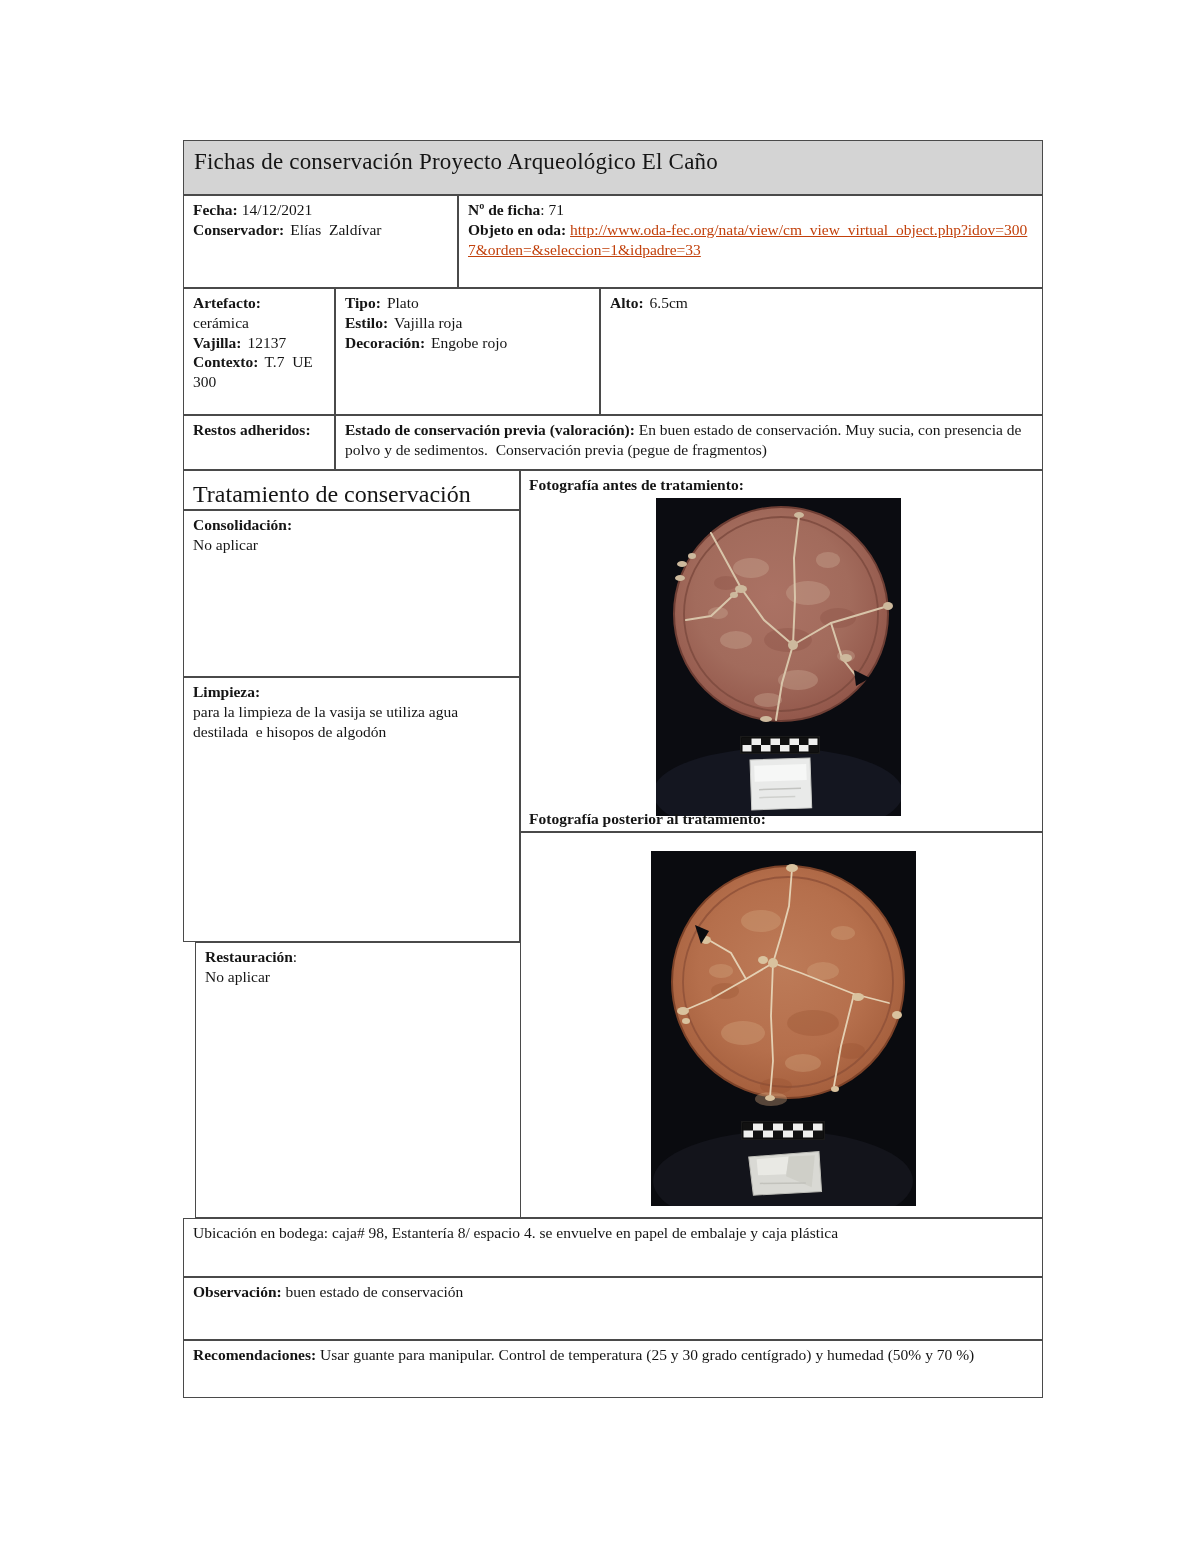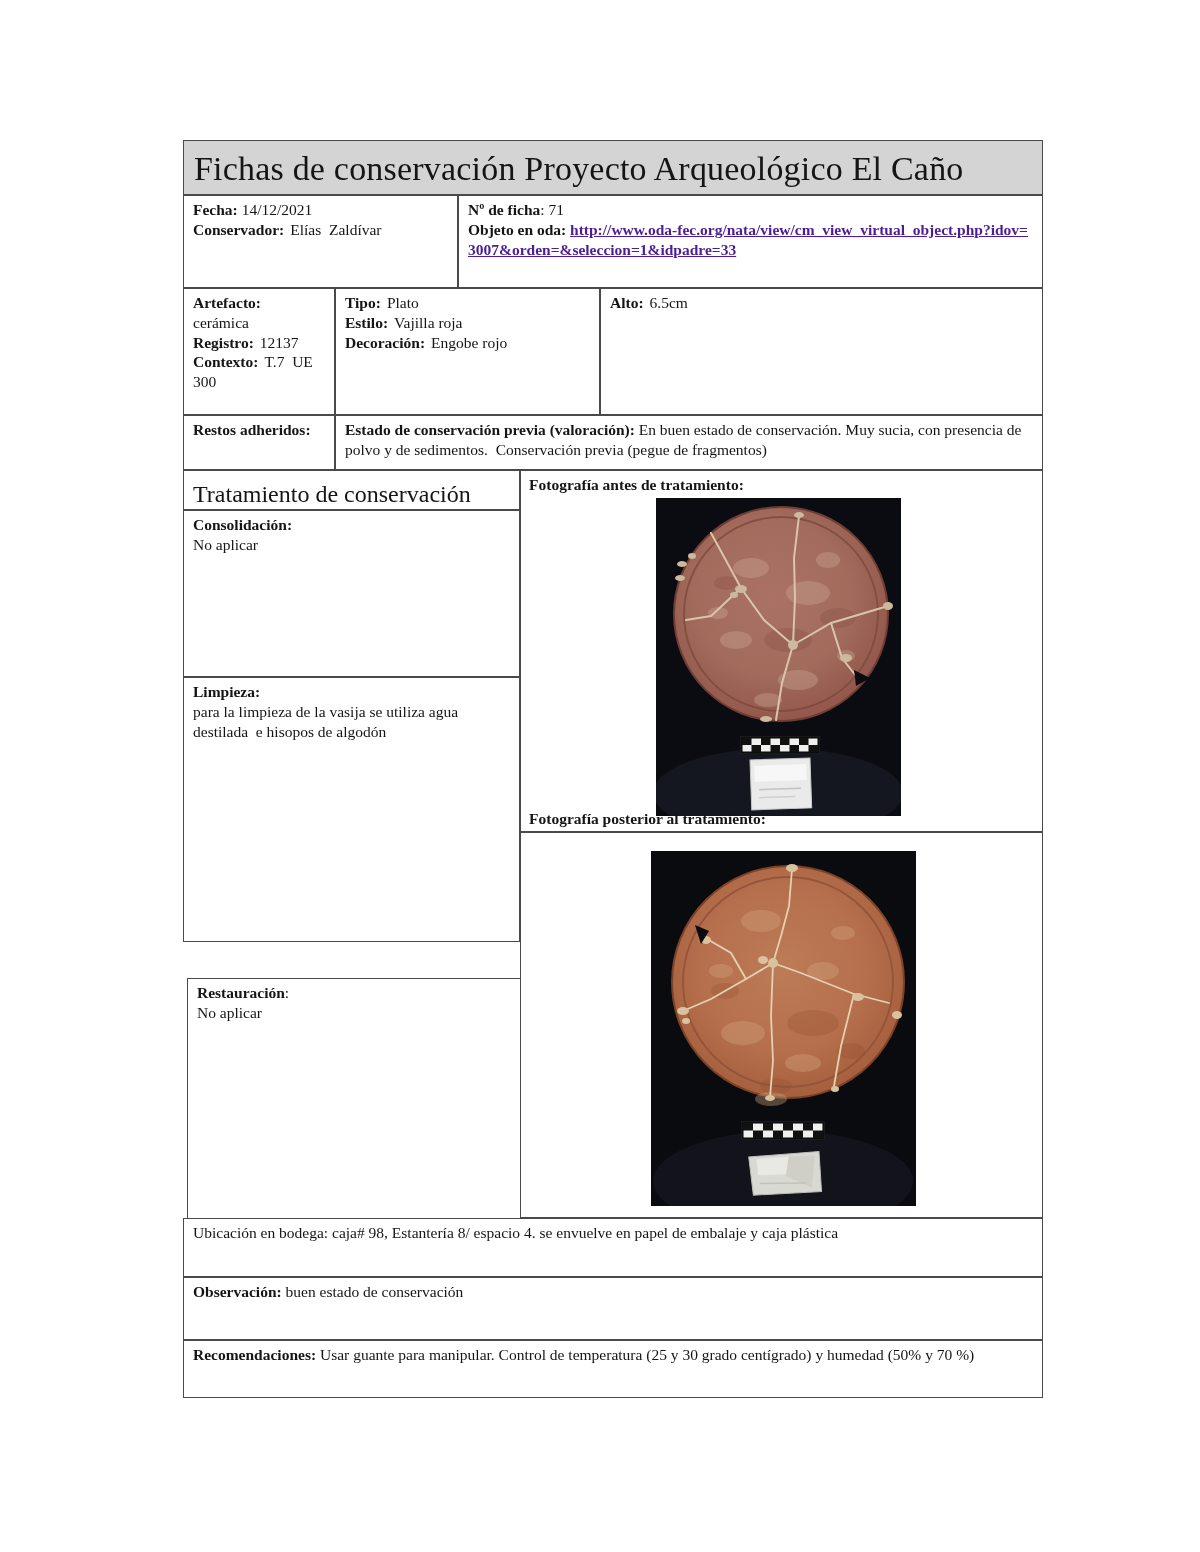--- a/index.html
+++ b/index.html
@@ -14,7 +14,7 @@
   .val.sp{margin-left:6px;}
   .mt{margin-top:21px;}
   .mt2{margin-top:42px;}
-  .title-bar{background:#d4d4d4;font-size:34px;padding:6px 26px 0 10px;letter-spacing:0.2px;}
+  .title-bar{background:#d4d4d4;font-size:23px;padding:6px 26px 0 10px;letter-spacing:0.2px;}
   .trt-header{font-size:24px;padding-top:8px;}
   .caption{font-weight:bold;}
   .link{color:#4c1d95;font-weight:bold;text-decoration:underline;word-break:break-all;cursor:pointer;}

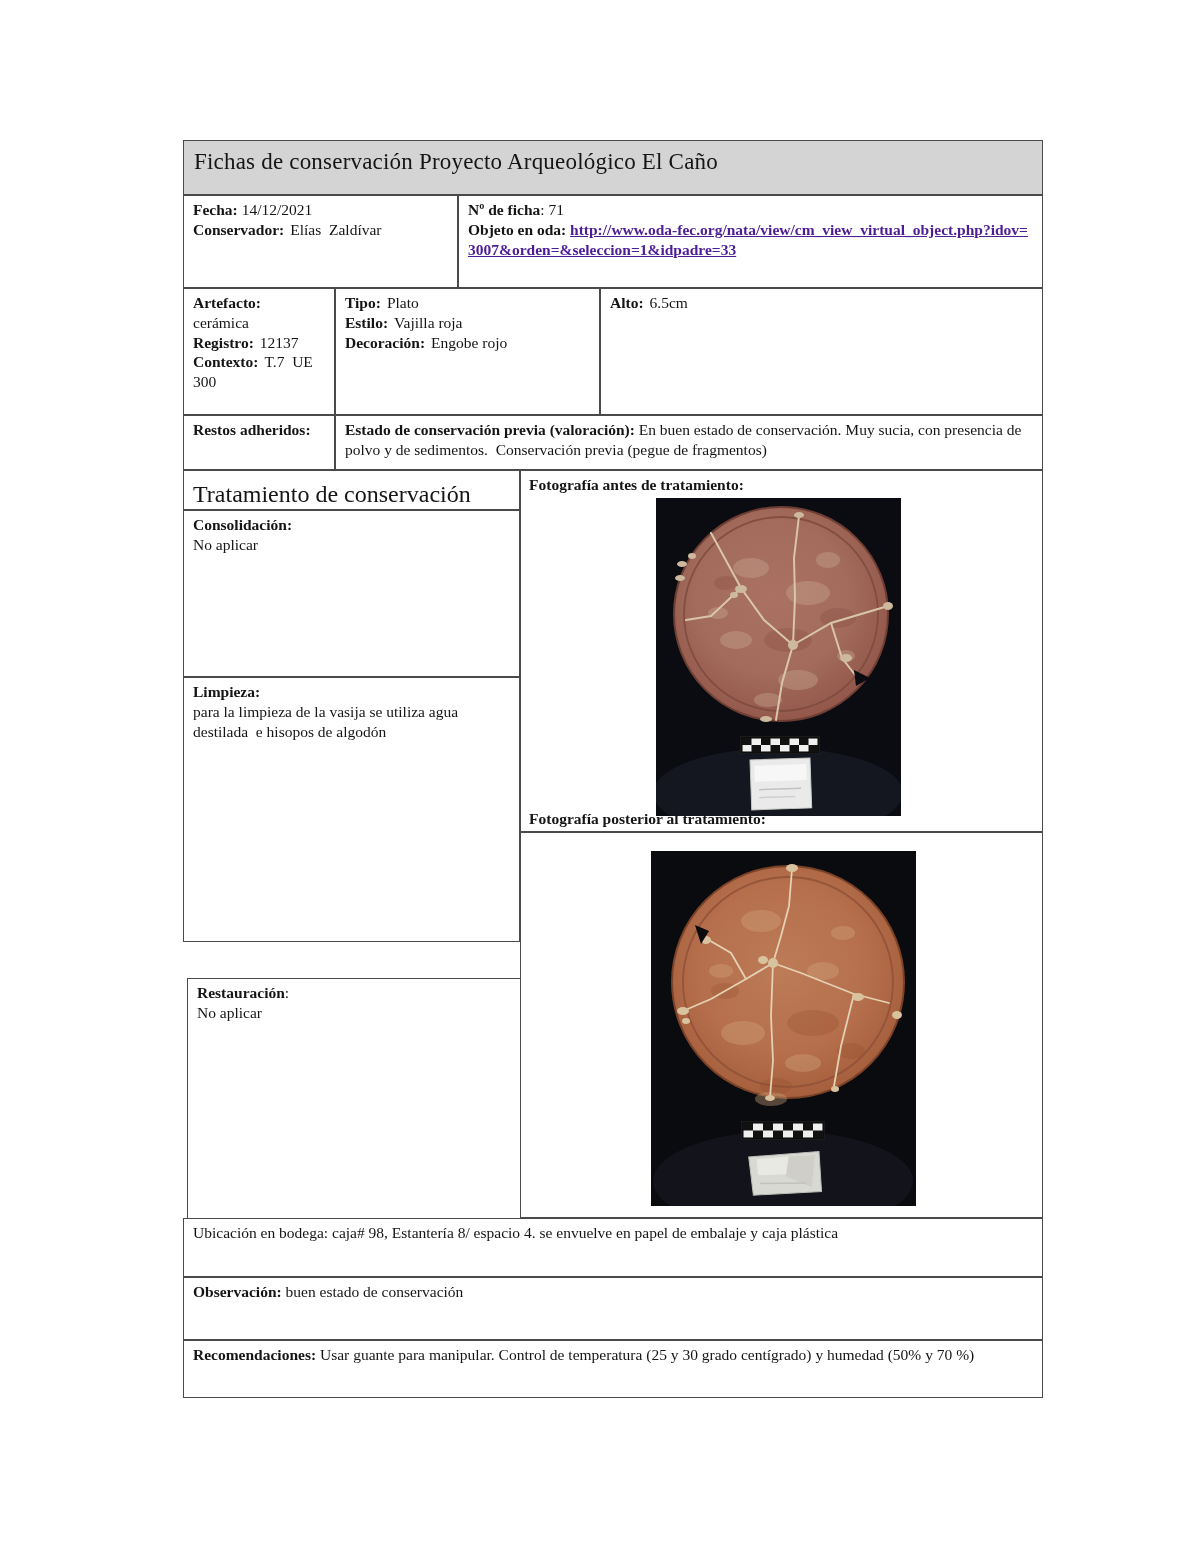--- a/index.html
+++ b/index.html
@@ -17,7 +17,7 @@
   .title-bar{background:#d4d4d4;font-size:23px;padding:6px 26px 0 10px;letter-spacing:0.2px;}
   .trt-header{font-size:24px;padding-top:8px;}
   .caption{font-weight:bold;}
-  .link{color:#4c1d95;font-weight:bold;text-decoration:underline;word-break:break-all;cursor:pointer;}
+  .link{color:#c2410c;font-weight:normal;text-decoration:underline;word-break:break-all;cursor:pointer;}
   .photo{position:absolute;display:block;}
   .cap1{position:absolute;left:8px;top:4px;}
   .cap2{position:absolute;left:8px;bottom:2px;}

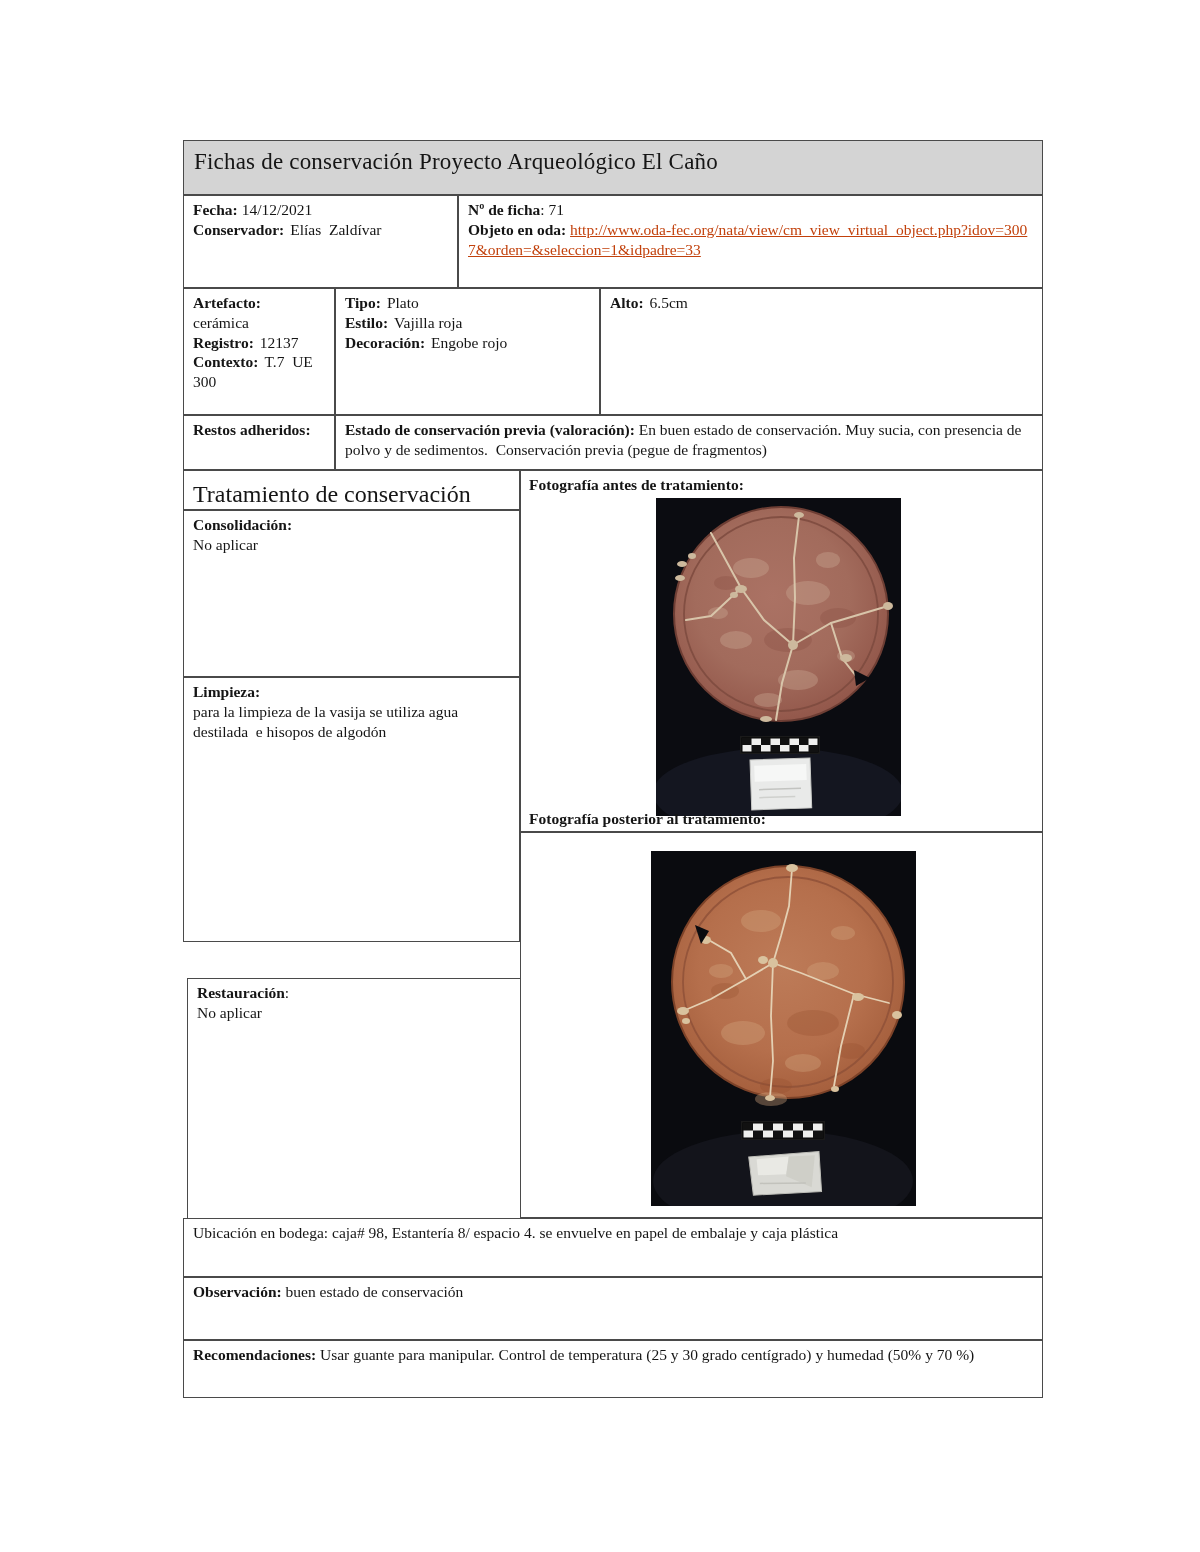--- a/index.html
+++ b/index.html
@@ -44,7 +44,7 @@
     <div class="cell" style="left:0;top:148px;width:152px;height:127px;">
       <p><b class="lb">Artefacto:</b></p>
       <p><span class="val">cerámica</span></p>
-      <p class="mt"><b class="lb">Registro:</b><span class="val sp">12137</span></p>
+      <p class="mt"><b class="lb">Vajilla:</b><span class="val sp">12137</span></p>
       <p class="mt"><b class="lb">Contexto:</b><span class="val sp">T.7  UE 300</span></p>
     </div>
     <div class="cell" style="left:152px;top:148px;width:265px;height:127px;">

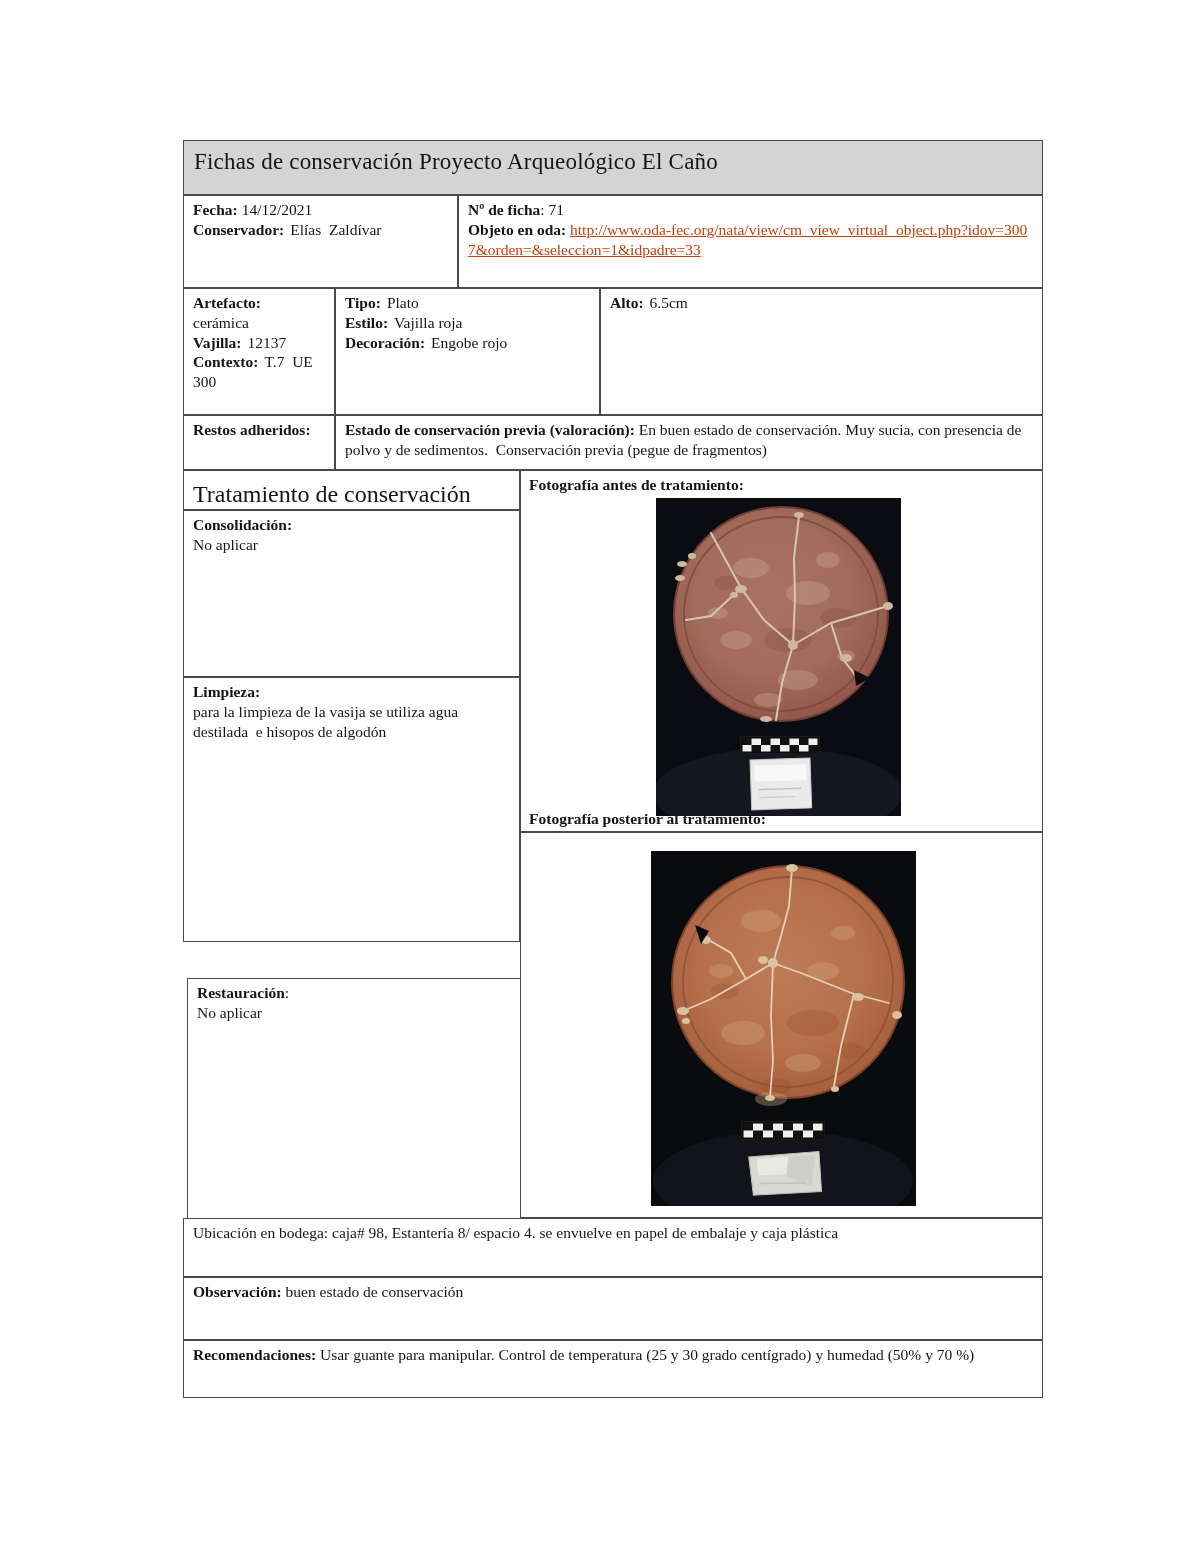--- a/index.html
+++ b/index.html
@@ -74,7 +74,7 @@
       <p><b class="lb">Limpieza:</b></p>
       <p><span class="val">para la limpieza de la vasija se utiliza agua destilada  e hisopos de algodón</span></p>
     </div>
-    <div class="cell" style="left:4px;top:802px;width:337px;height:276px;margin-top:36px;">
+    <div class="cell" style="left:12px;top:802px;width:337px;height:276px;">
       <p><b class="lb">Restauración</b><span>:</span></p>
       <p><span class="val">No aplicar</span></p>
     </div>

